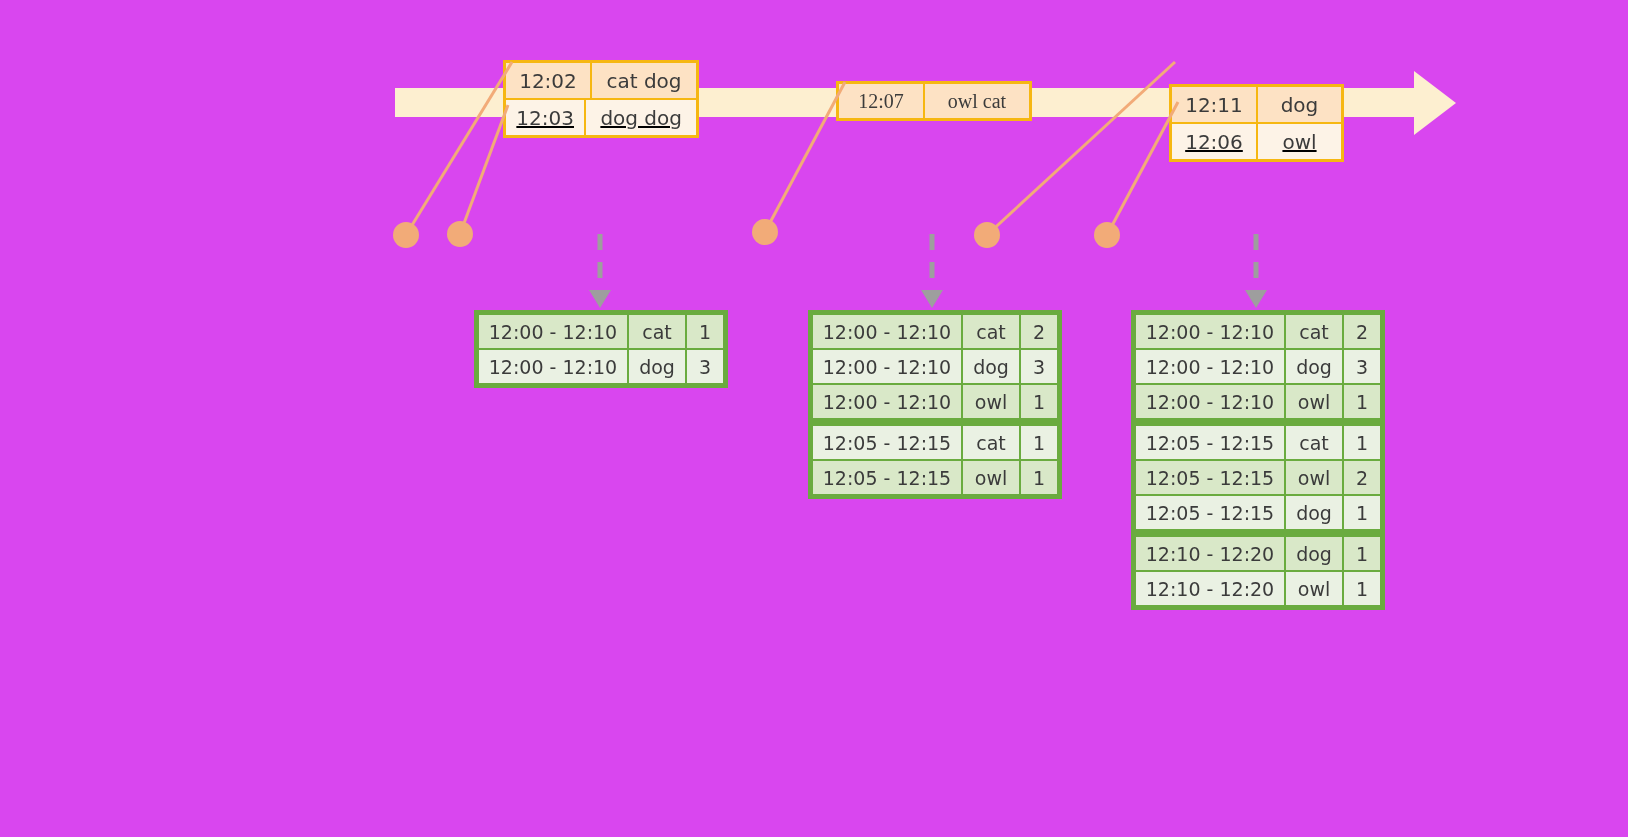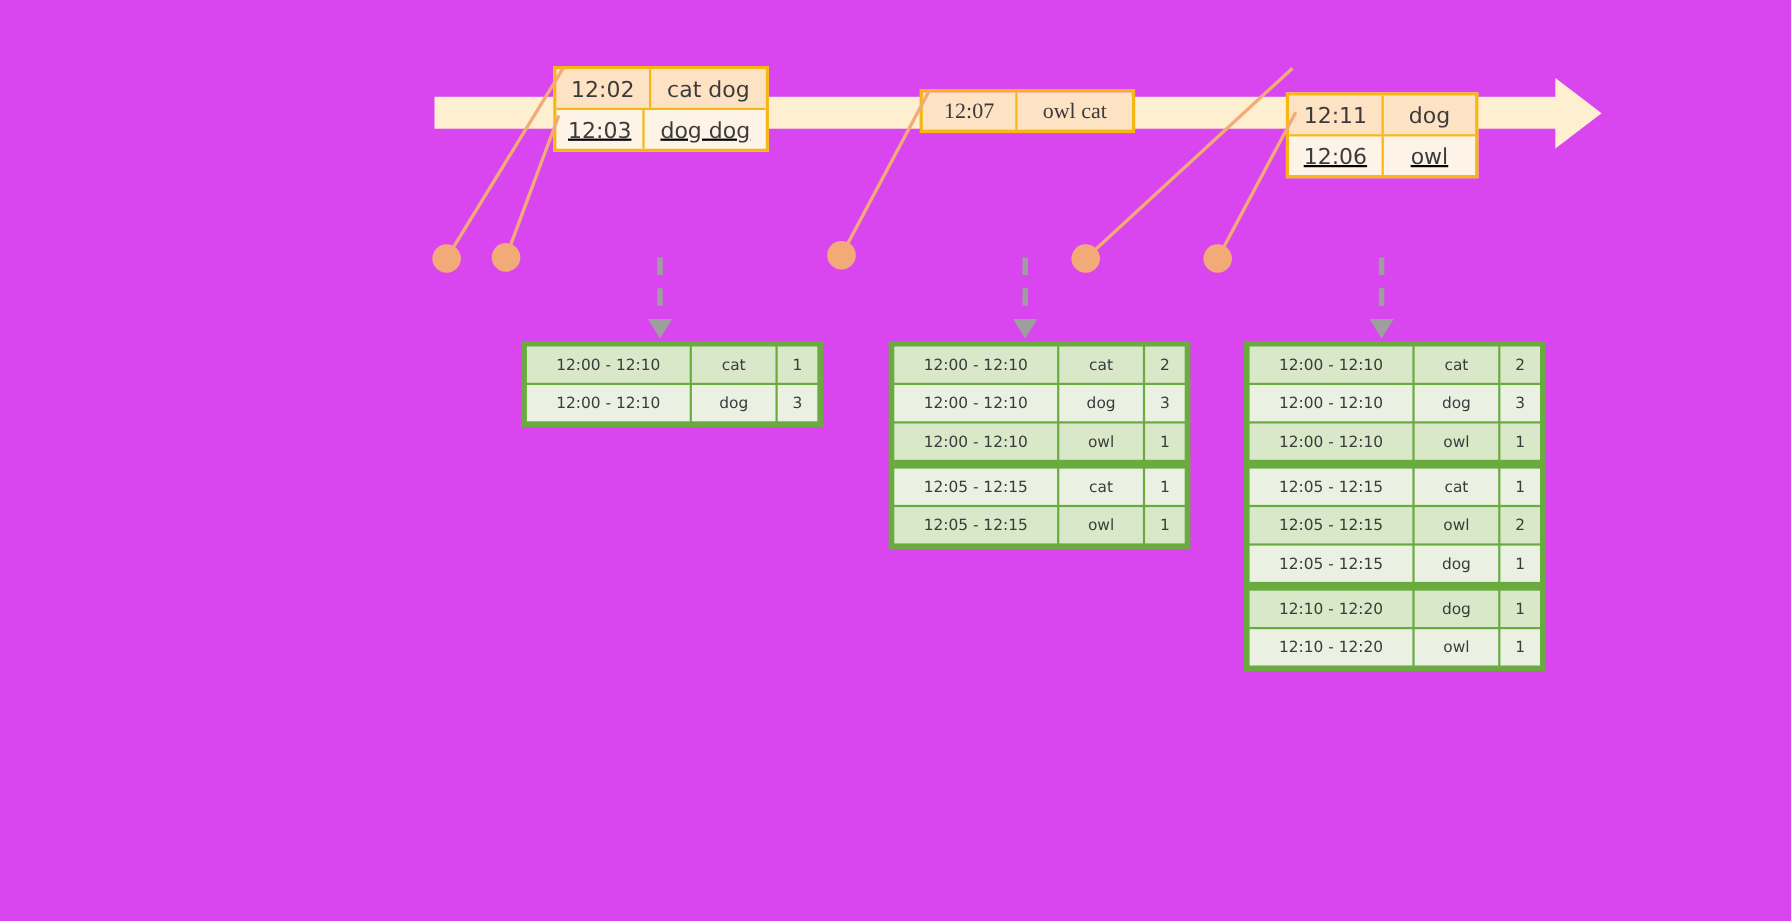--- a/index.html
+++ b/index.html
@@ -112,7 +112,7 @@
     display: flex;
     align-items: center;
     justify-content: center;
-    font-size: 14px;
+    font-size: 19px;
     color: #3b3b3b;
     white-space: nowrap;
   }

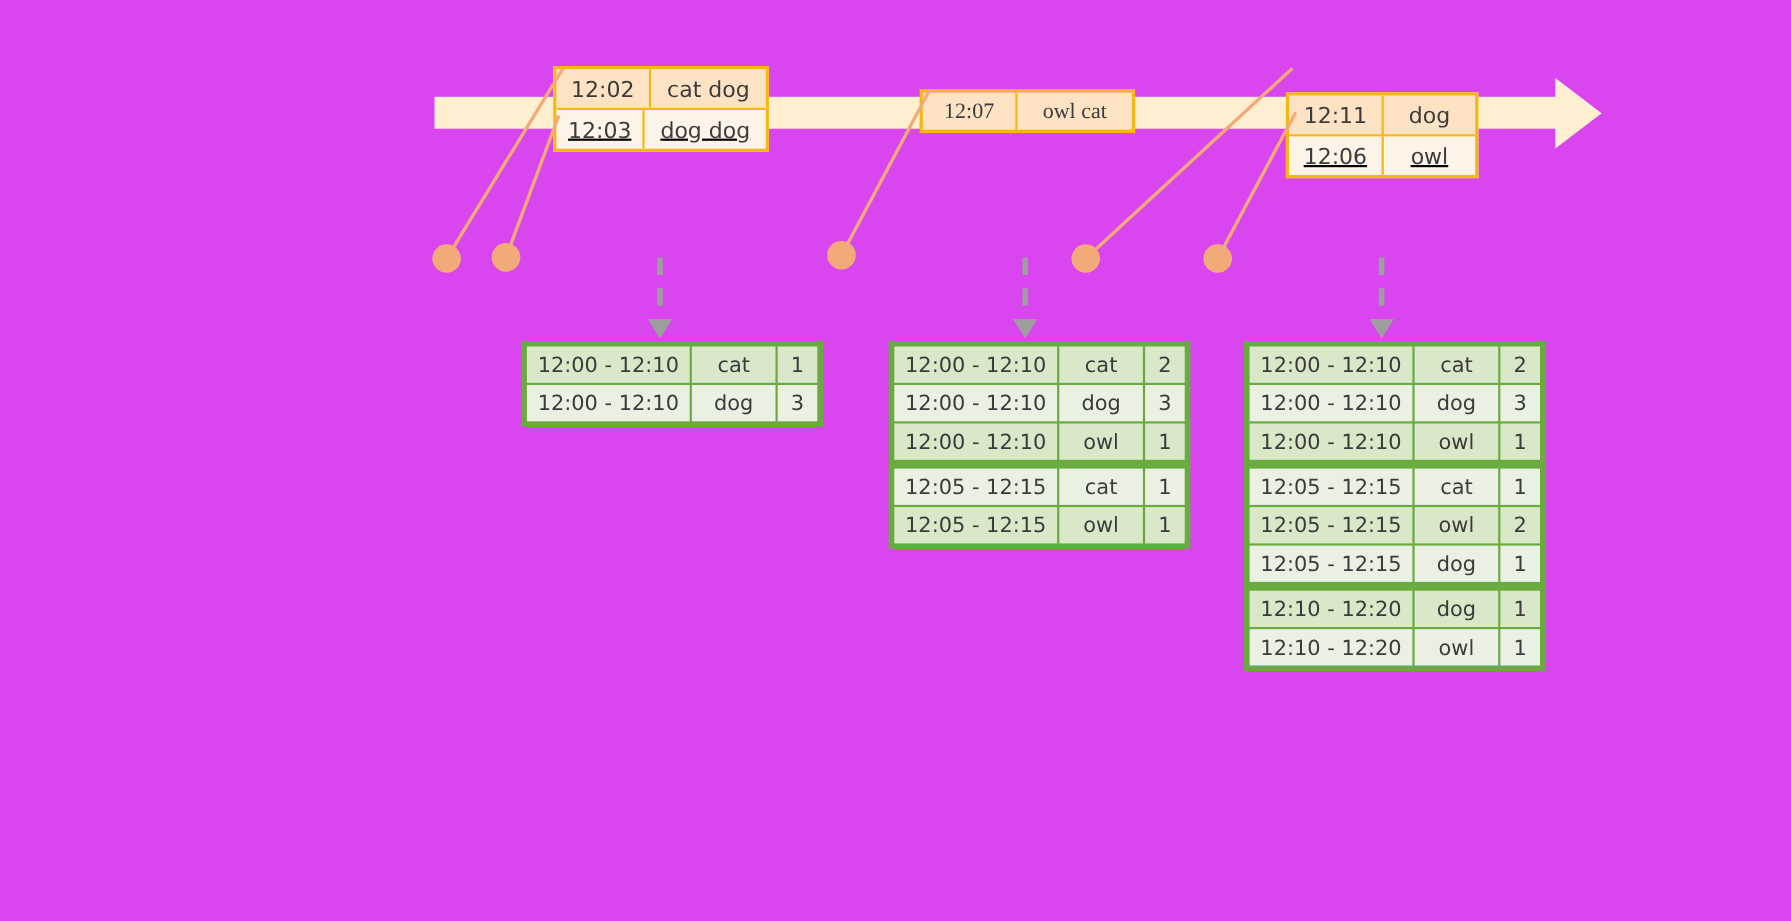--- a/index.html
+++ b/index.html
@@ -117,7 +117,7 @@
     white-space: nowrap;
   }
   .cell-window { width: 148px; }
-  .cell-word   { width: 76px;  }
+  .cell-word   { width: 56px;  }
   .cell-count  { width: 36px;  }
   .shadeA .cell { background: #d9e8c8; }
   .shadeB .cell { background: #eaf1e3; }

